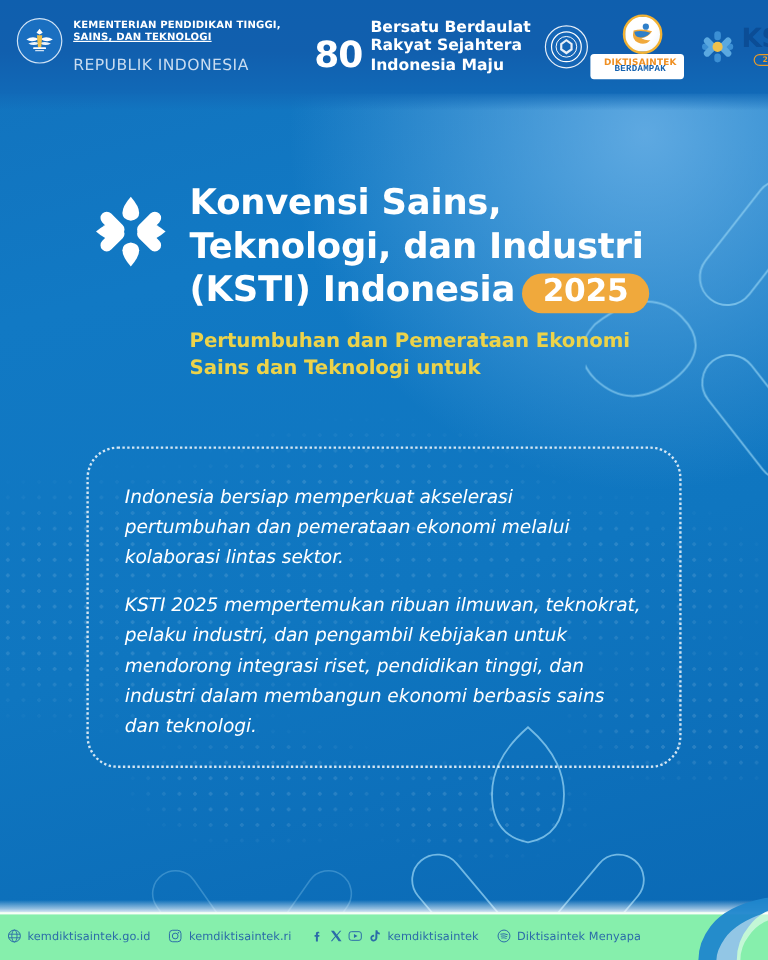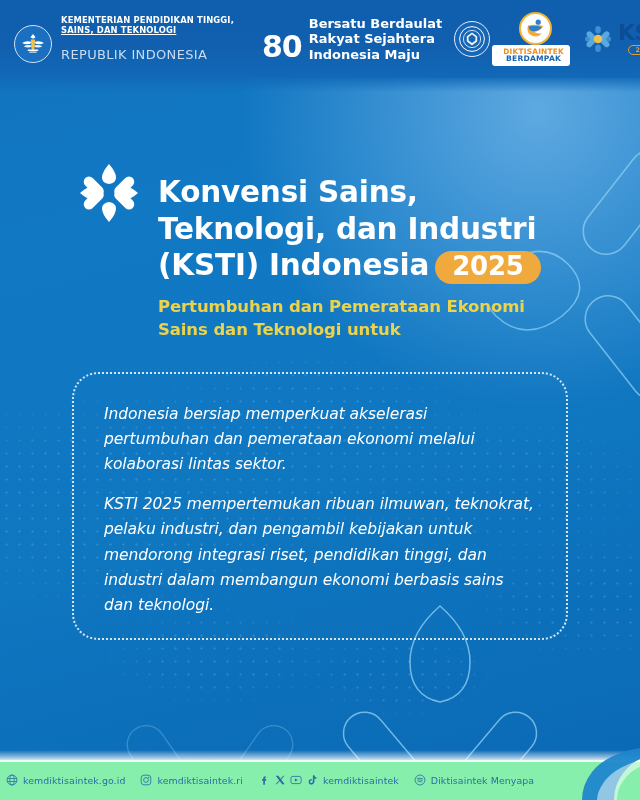--- a/index.html
+++ b/index.html
@@ -62,7 +62,7 @@
     background:linear-gradient(180deg,rgba(17,105,183,1) 0%, rgba(17,121,196,0) 100%);
   }
 
-  .logo-kemdik { display:flex; align-items:flex-end; gap:9px; }
+  .logo-kemdik { display:flex; align-items:flex-start; gap:9px; }
   .garuda-seal {
     width:38px; height:38px; border-radius:50%;
     background:#1a6fc0; border:1.4px solid #cfe2f5;

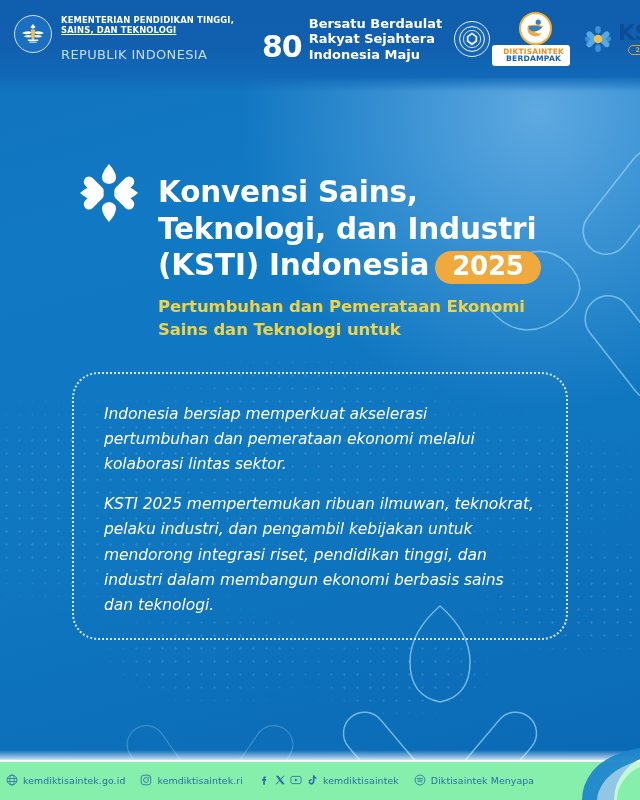--- a/index.html
+++ b/index.html
@@ -100,7 +100,7 @@
     line-height:1.05; text-align:center;
   }
   .ds-label .a { font-size:7.4px; font-weight:800; color:#ef8f22; letter-spacing:.2px; }
-  .ds-label .b { font-size:7.6px; font-weight:800; color:#1763b0; letter-spacing:.2px; }
+  .ds-label .b { font-size:7.6px; font-weight:800; color:#1763b0; letter-spacing:.2px;font-family:Liberation Mono, monospace; }
 
   .logo-ksti { display:flex; align-items:center; gap:5px; margin-left:13px; }
   .ksti-mark { width:30px; height:30px; flex:0 0 30px; }

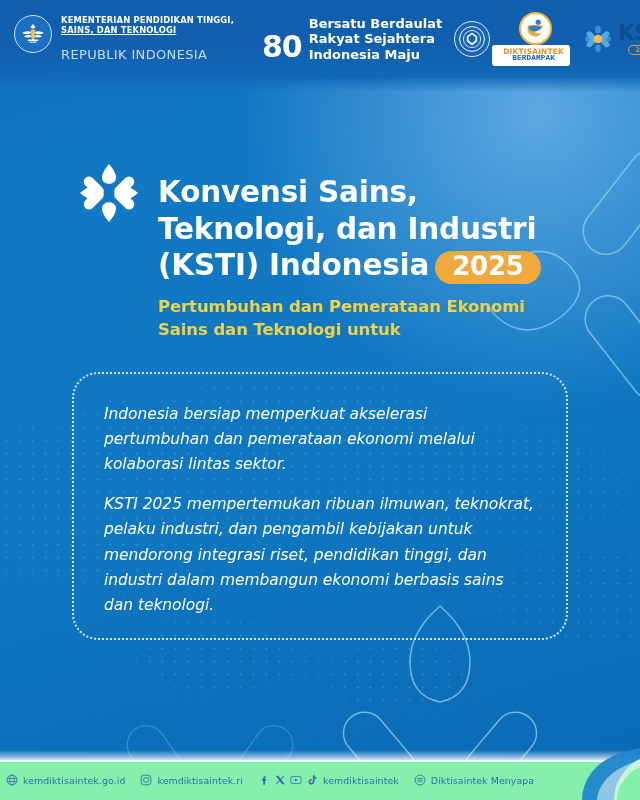--- a/index.html
+++ b/index.html
@@ -118,7 +118,7 @@
   .title-text { }
   h1 {
     font-size:29.5px; font-weight:800; color:#ffffff;
-    line-height:1.24; letter-spacing:-.2px;margin-top:24px;
+    line-height:1.24; letter-spacing:-.2px;
   }
   .badge-2025 {
     display:inline-block; vertical-align:baseline;

